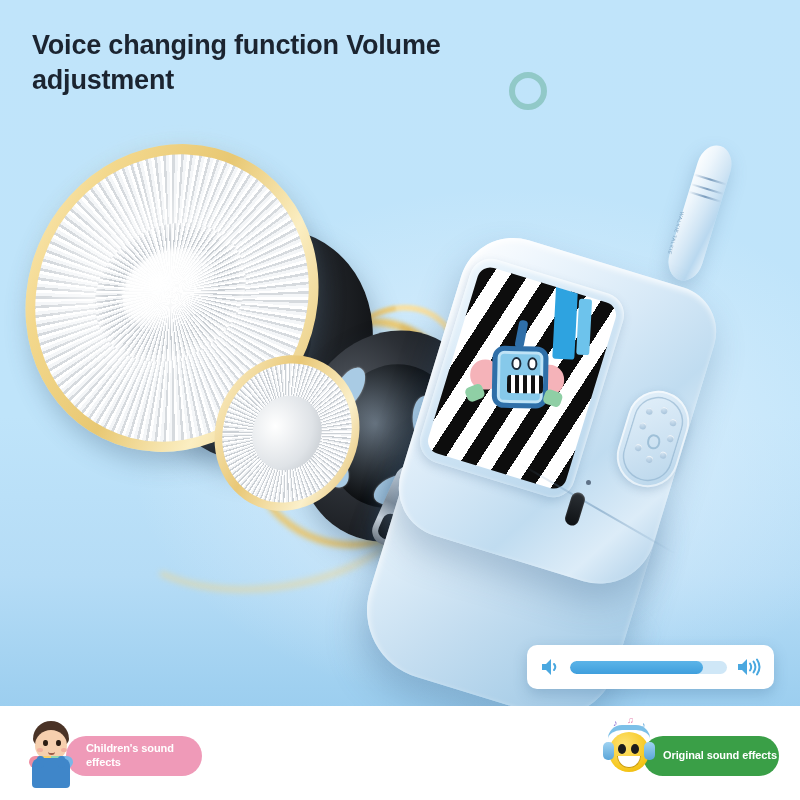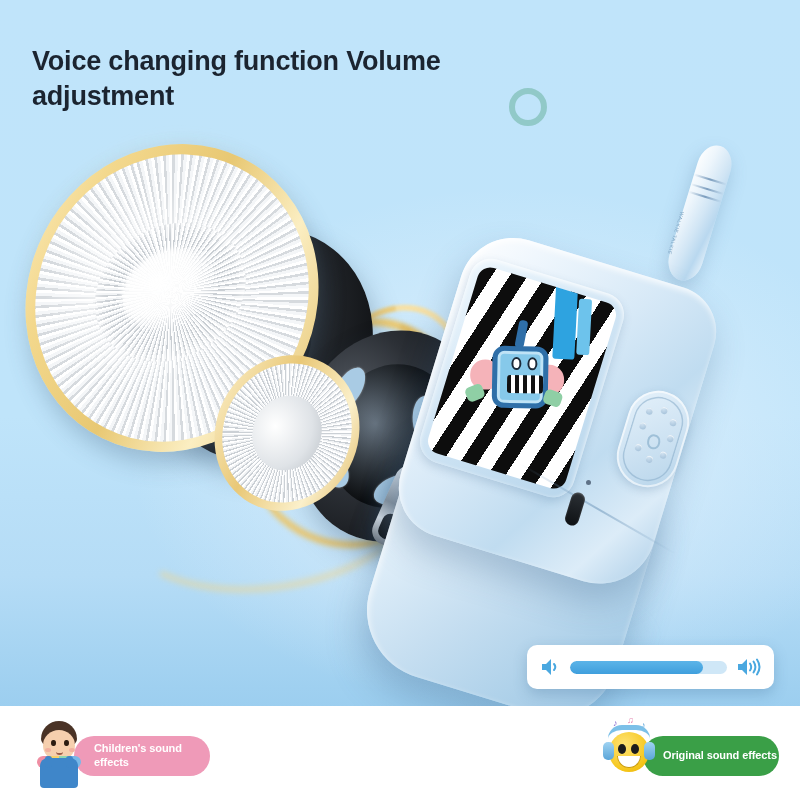--- a/index.html
+++ b/index.html
@@ -21,7 +21,7 @@
   }
 
   
-  #header { position:absolute; left:0; top:16px; width:684px; height:150px; }
+  #header { position:absolute; left:0; top:0; width:684px; height:150px; }
   #title {
     position:absolute; left:32px; top:28px; width:470px;
     font-size:27px; line-height:1.28; font-weight:bold;

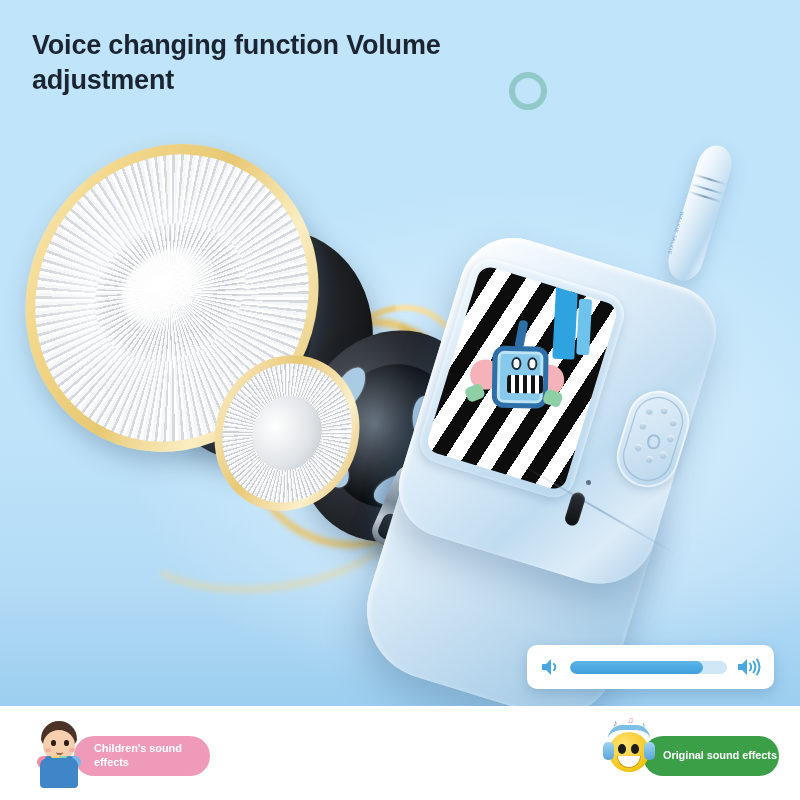--- a/index.html
+++ b/index.html
@@ -592,7 +592,7 @@
 
   <div id="badges">
 
-    <div class="badge" style="left:20px">
+    <div class="badge" style="left:12px">
       <div class="badge-art">
         <span class="kid-hair"></span>
         <span class="kid-face"></span>

